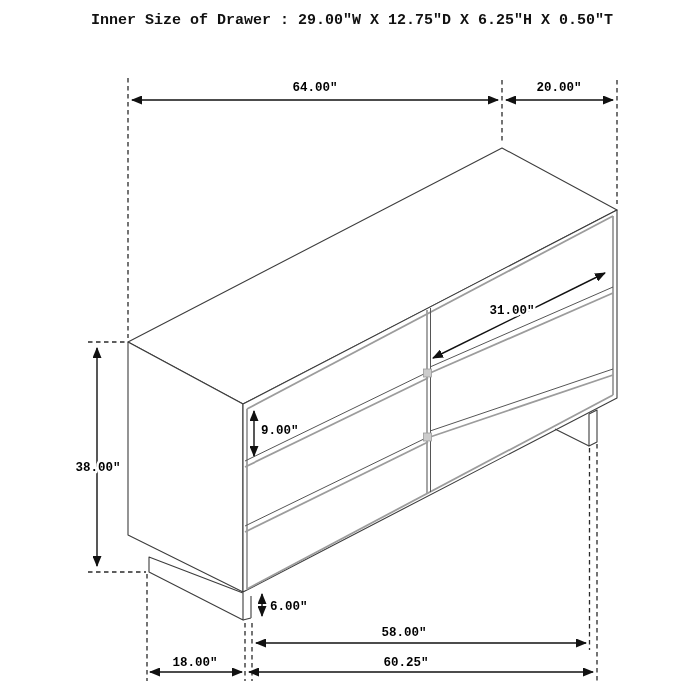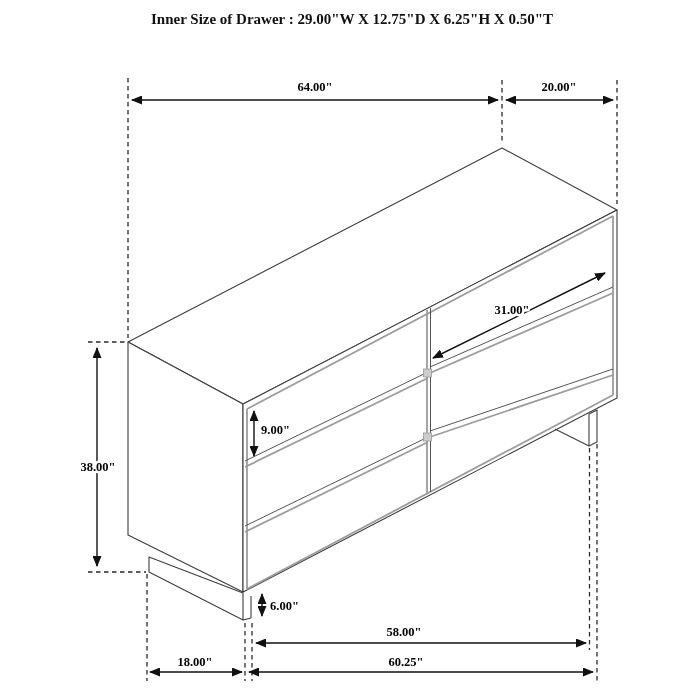--- a/index.html
+++ b/index.html
@@ -4,7 +4,7 @@
 <style>
   html,body{margin:0;padding:0;background:#ffffff;}
   .stage{position:relative;width:700px;height:700px;background:#fff;overflow:hidden;
-         font-family:Liberation Serif, serif;}
+         font-family:Liberation Mono, monospace;}
   svg{display:block;}
   .face{fill:#ffffff;stroke:#3d3d3d;stroke-width:1.1;stroke-linejoin:round;}
   .edge{stroke:#3d3d3d;stroke-width:1.1;fill:none;}

